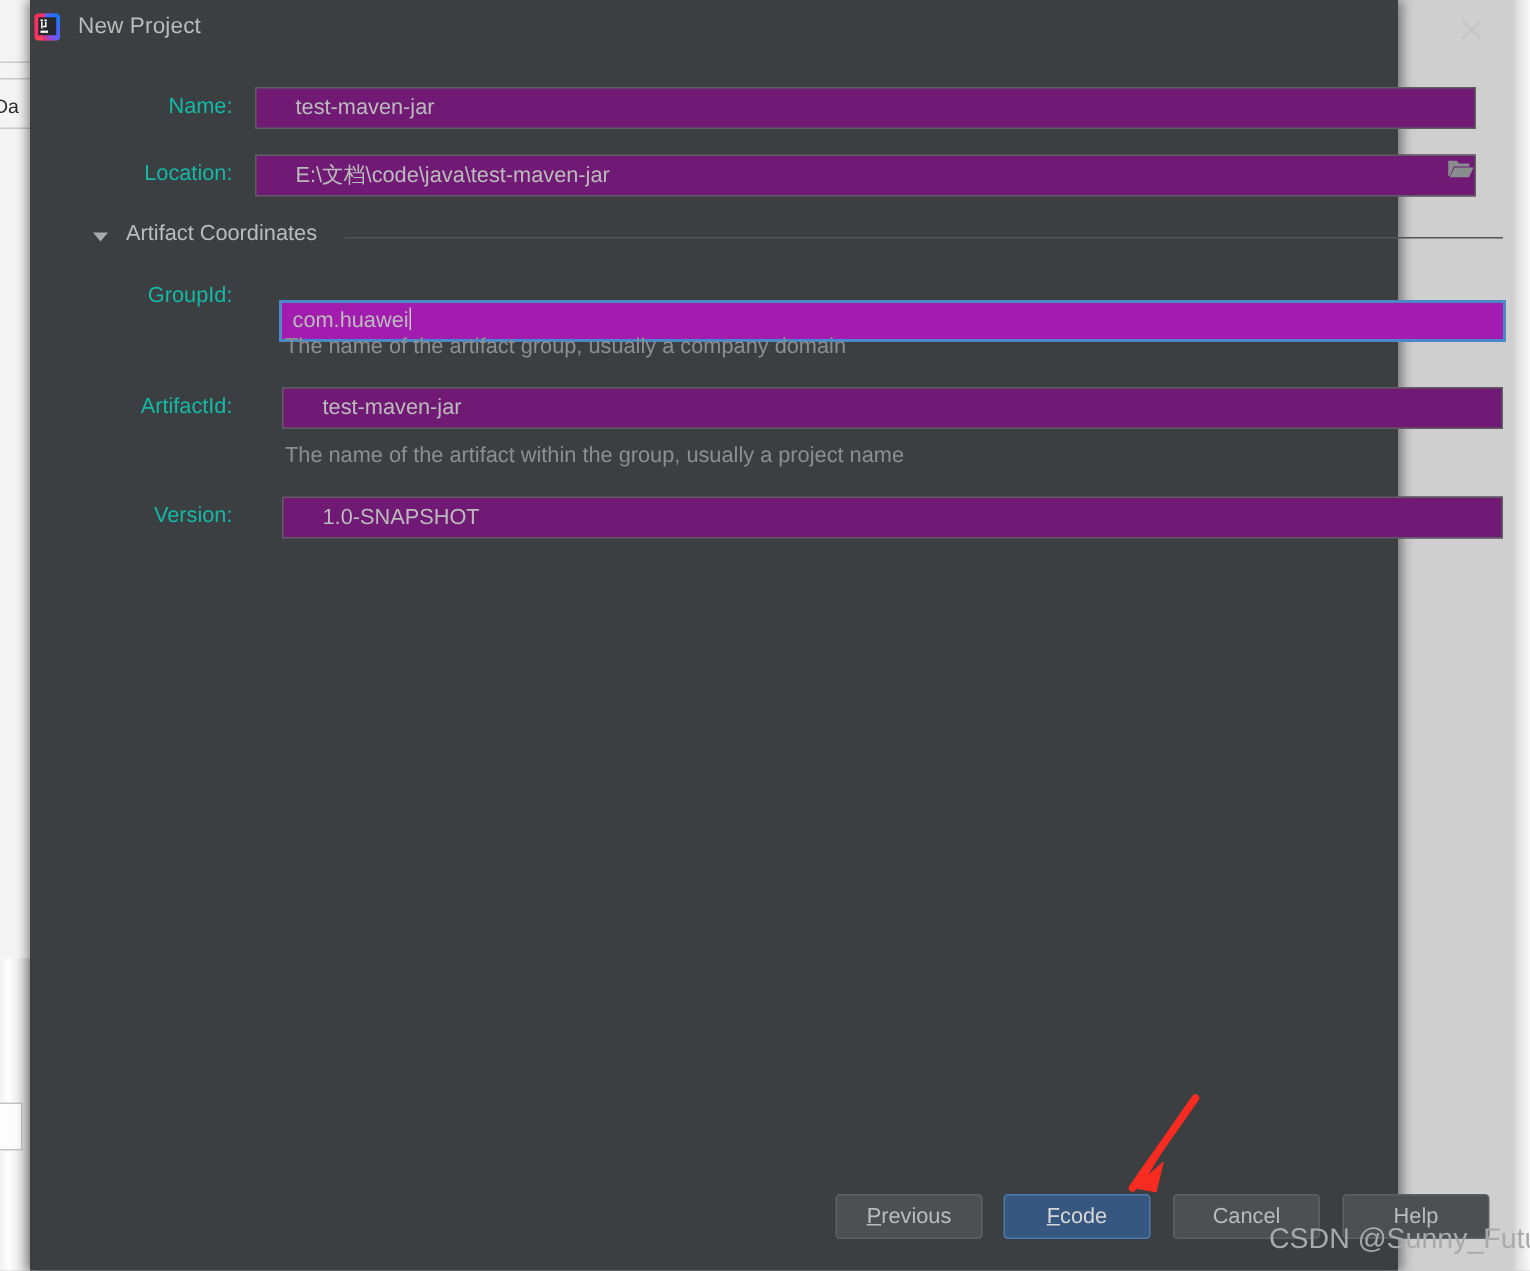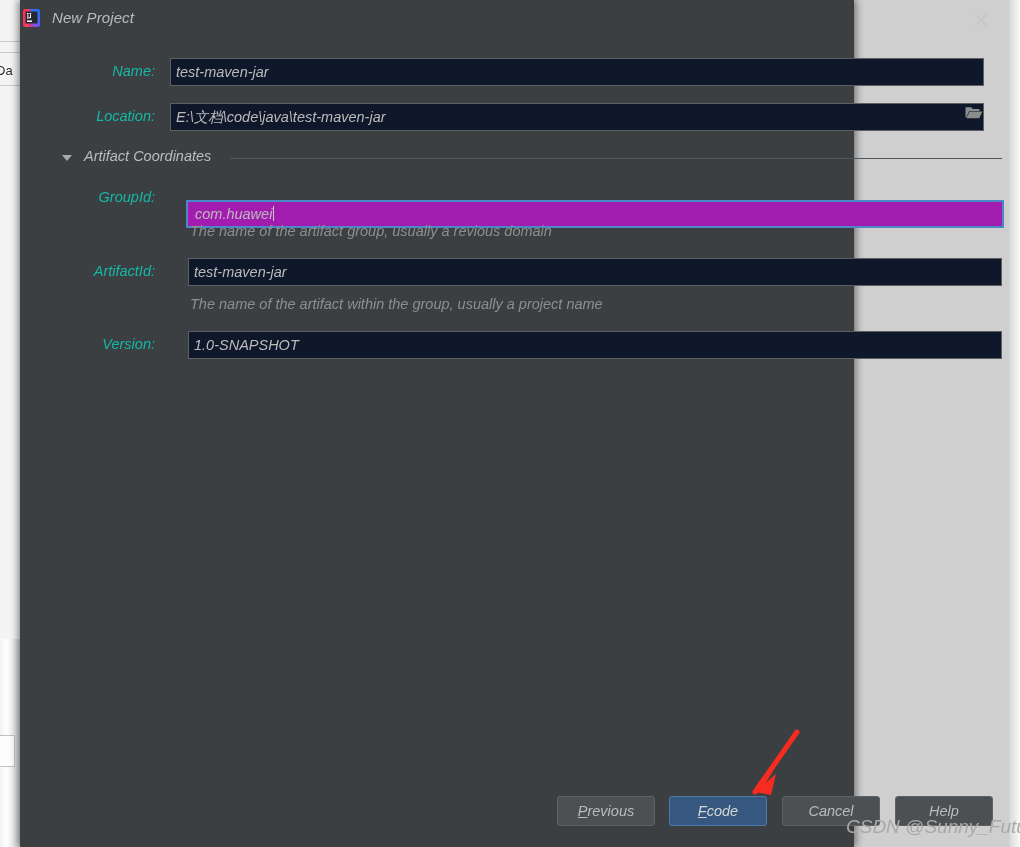--- a/index.html
+++ b/index.html
@@ -67,12 +67,11 @@
     position: absolute;
     left: 20px;
     top: 0;
-    width: 834px;
+    width: 912px;
     height: 847px;
     background: #3c3f41;
     box-shadow: -3px 0 7px rgba(0,0,0,0.35), 3px 0 7px rgba(0,0,0,0.35);
     box-sizing: border-box;
-    font-style: italic;
   }
 
   

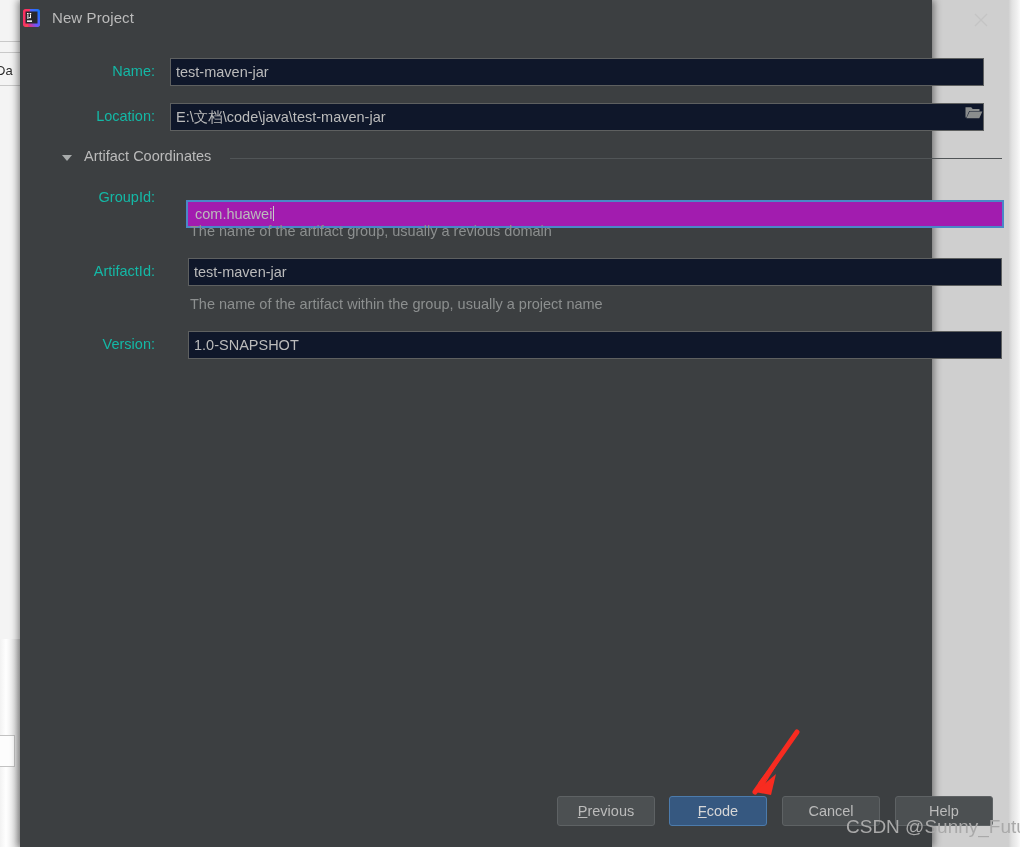--- a/index.html
+++ b/index.html
@@ -117,12 +117,12 @@
   .field {
     position: absolute;
     box-sizing: border-box;
-    background: #0f172a;
+    background: #701a75;
     border: 1px solid #5e6060;
     color: #bbbbbb;
     font-size: 14.5px;
     line-height: 26px;
-    padding: 0 5px;
+    padding: 0 26px;
     height: 28px;
     white-space: nowrap;
     overflow: hidden;

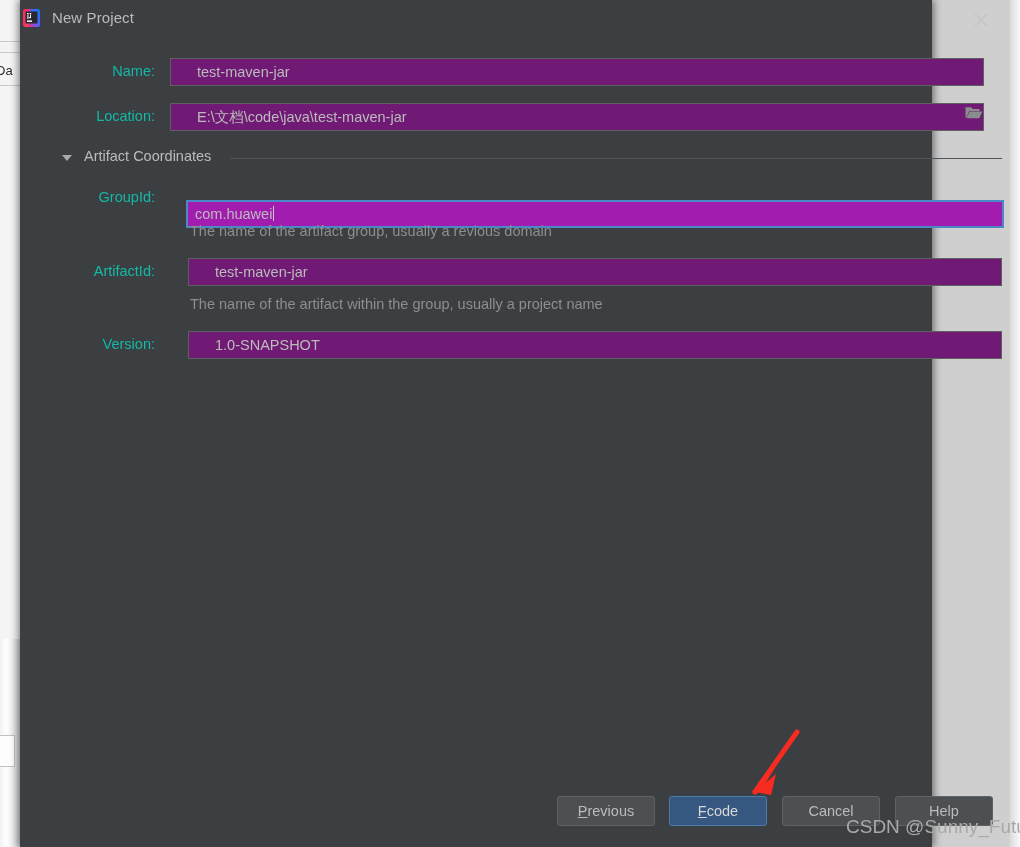--- a/index.html
+++ b/index.html
@@ -307,7 +307,7 @@
 
   <div class="row-label" style="left:20px; top:189px; width:115px;">GroupId:</div>
   <div class="field focused" style="left:166px; top:184px; width:818px;"><span>com.huawei</span><span class="caret"></span></div>
-  <div class="hint" style="left:170px; top:223px;">The name of the artifact group, usually a revious domain</div>
+  <div class="hint" style="left:170px; top:223px;">The name of the artifact group, usually a company domain</div>
 
   <div class="row-label" style="left:20px; top:263px; width:115px;">ArtifactId:</div>
   <div class="field" style="left:168px; top:258px; width:814px;" title="artifact">test-maven-jar</div>

